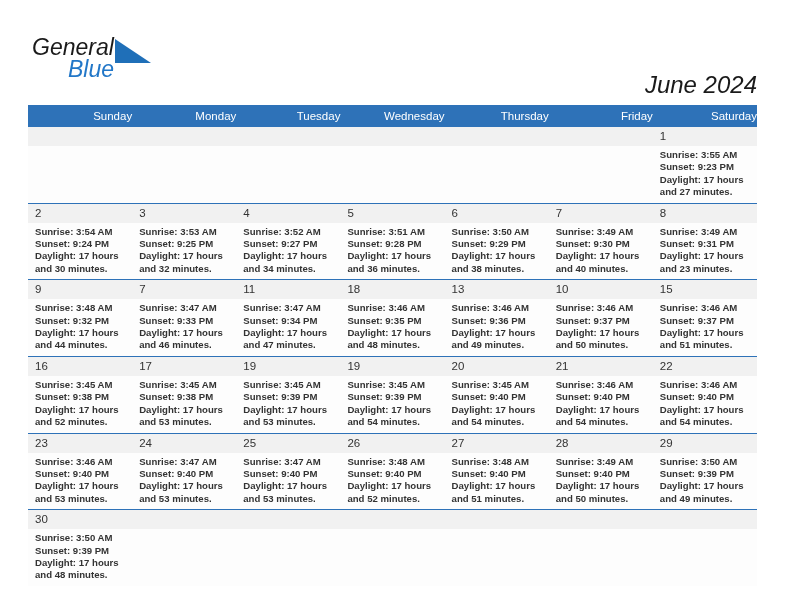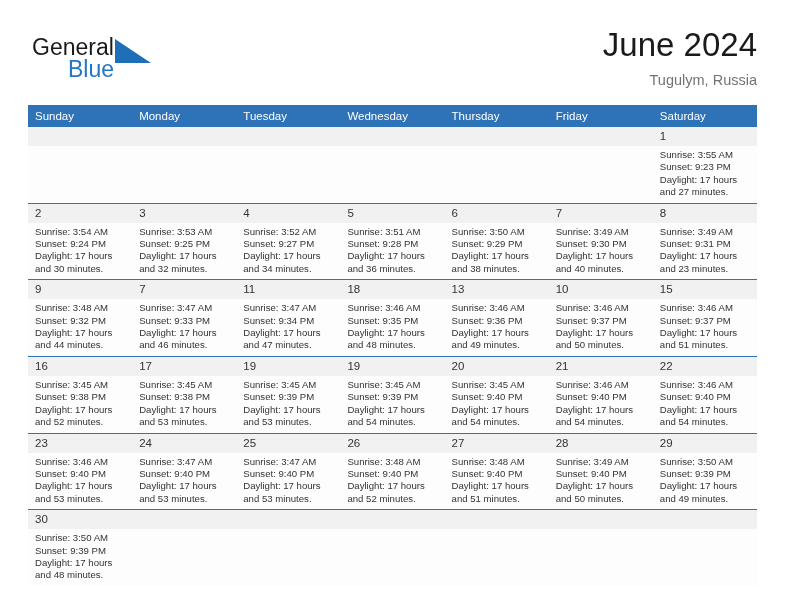--- a/index.html
+++ b/index.html
@@ -27,6 +27,7 @@
     top: 28px;
     right: 35px;
     height: 68px;
+    font-style: italic;
   }
   .brand {
     position: absolute;

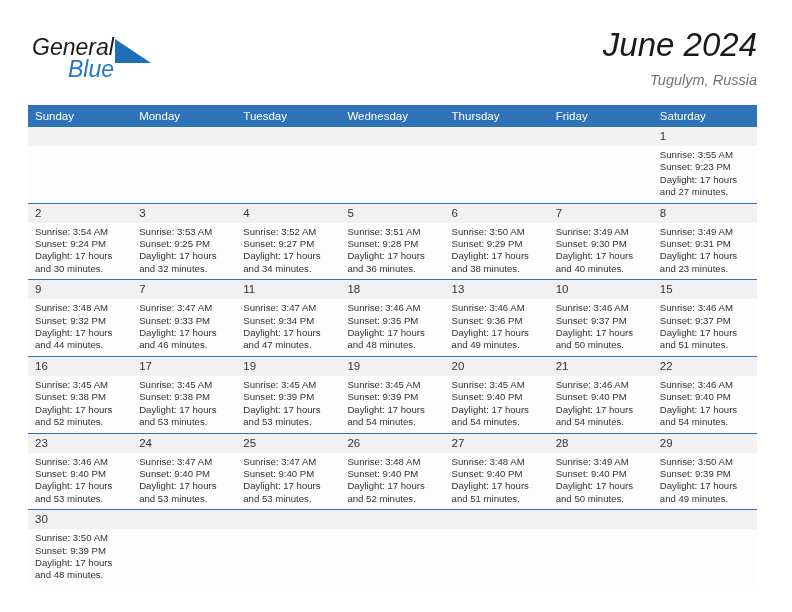--- a/index.html
+++ b/index.html
@@ -68,10 +68,11 @@
     text-align: right;
   }
   .cal-title {
-    font-size: 33px;
+    font-size: 24px;
     color: #1a1a1a;
     line-height: 34px;
     white-space: nowrap;
+    margin-top: 40px;
   }
   .cal-sub {
     font-size: 14.5px;

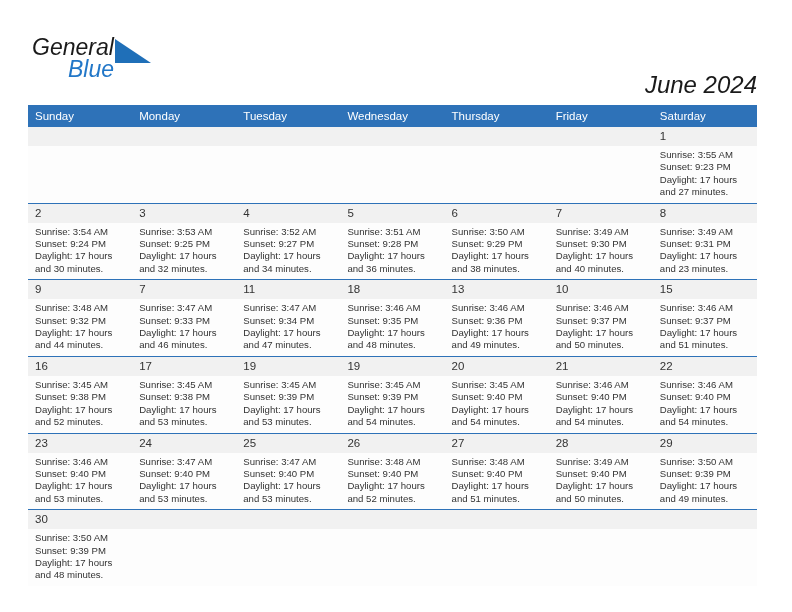--- a/index.html
+++ b/index.html
@@ -96,7 +96,7 @@
     color: #ffffff;
     font-weight: normal;
     font-size: 11.5px;
-    text-align: left;
+    text-align: right;
     padding: 5px 0 5px 7px;
     height: 10px;
     border: none;

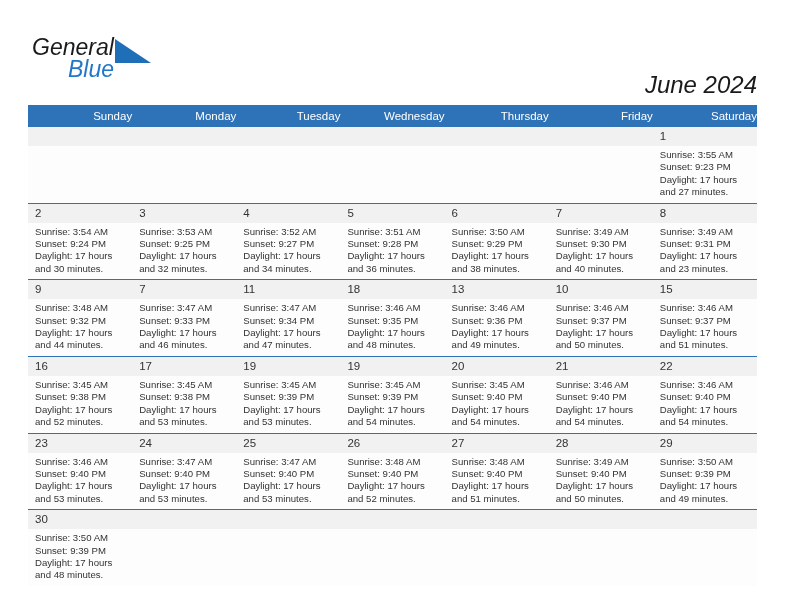--- a/index.html
+++ b/index.html
@@ -129,6 +129,7 @@
     font-size: 9.6px;
     color: #333333;
     line-height: 12.4px;
+    font-weight: bold;
   }
   .info div {
     white-space: nowrap;

